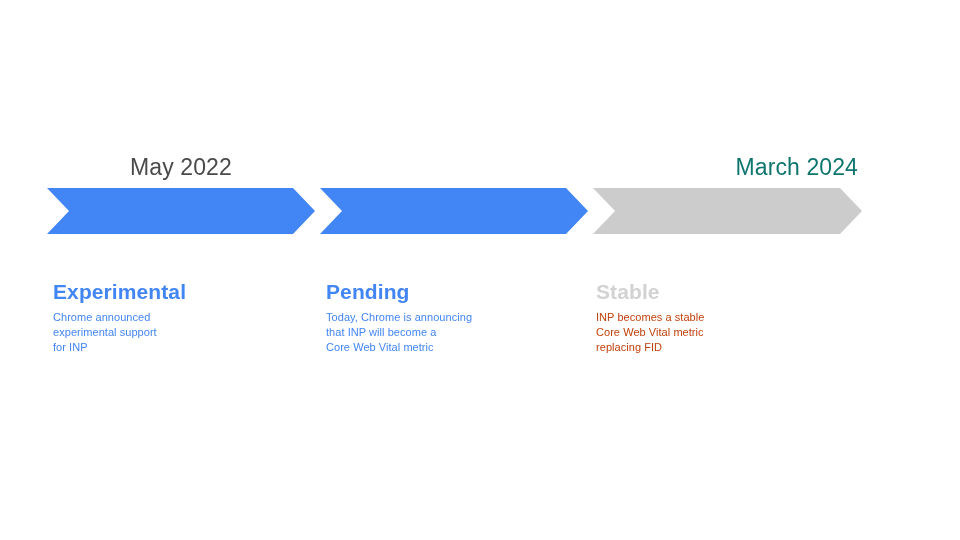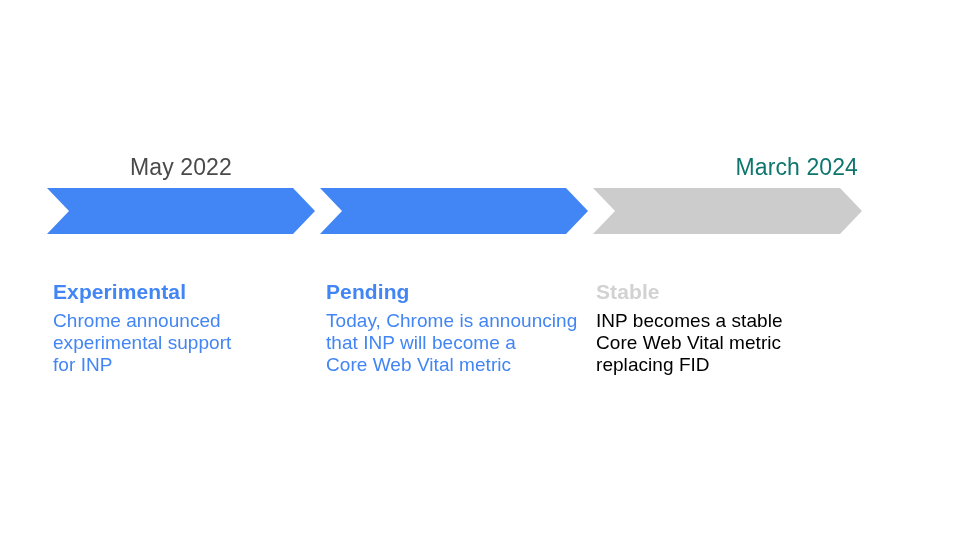--- a/index.html
+++ b/index.html
@@ -76,9 +76,9 @@
   .stage-body {
     position: absolute;
     top: 310px;
-    font-size: 19px;
+    font-size: 11px;
     font-weight: 400;
-    line-height: 22px;
+    line-height: 15px;
     letter-spacing: 0.05px;
     white-space: pre-line;
   }

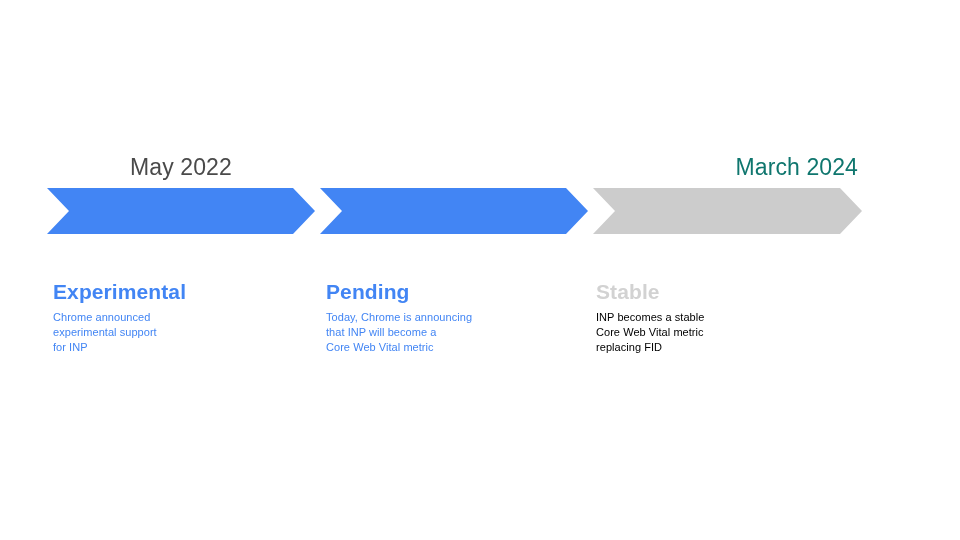--- a/index.html
+++ b/index.html
@@ -83,7 +83,7 @@
     white-space: pre-line;
   }
   .stage-body.active   { color: #4285f4; }
-  .stage-body.inactive { color: #000000; }
+  .stage-body.inactive { color: #c2410c; }
 
   #head-0, #body-0 { left: 53px;  width: 262px; }
   #head-1, #body-1 { left: 326px; width: 262px; }

